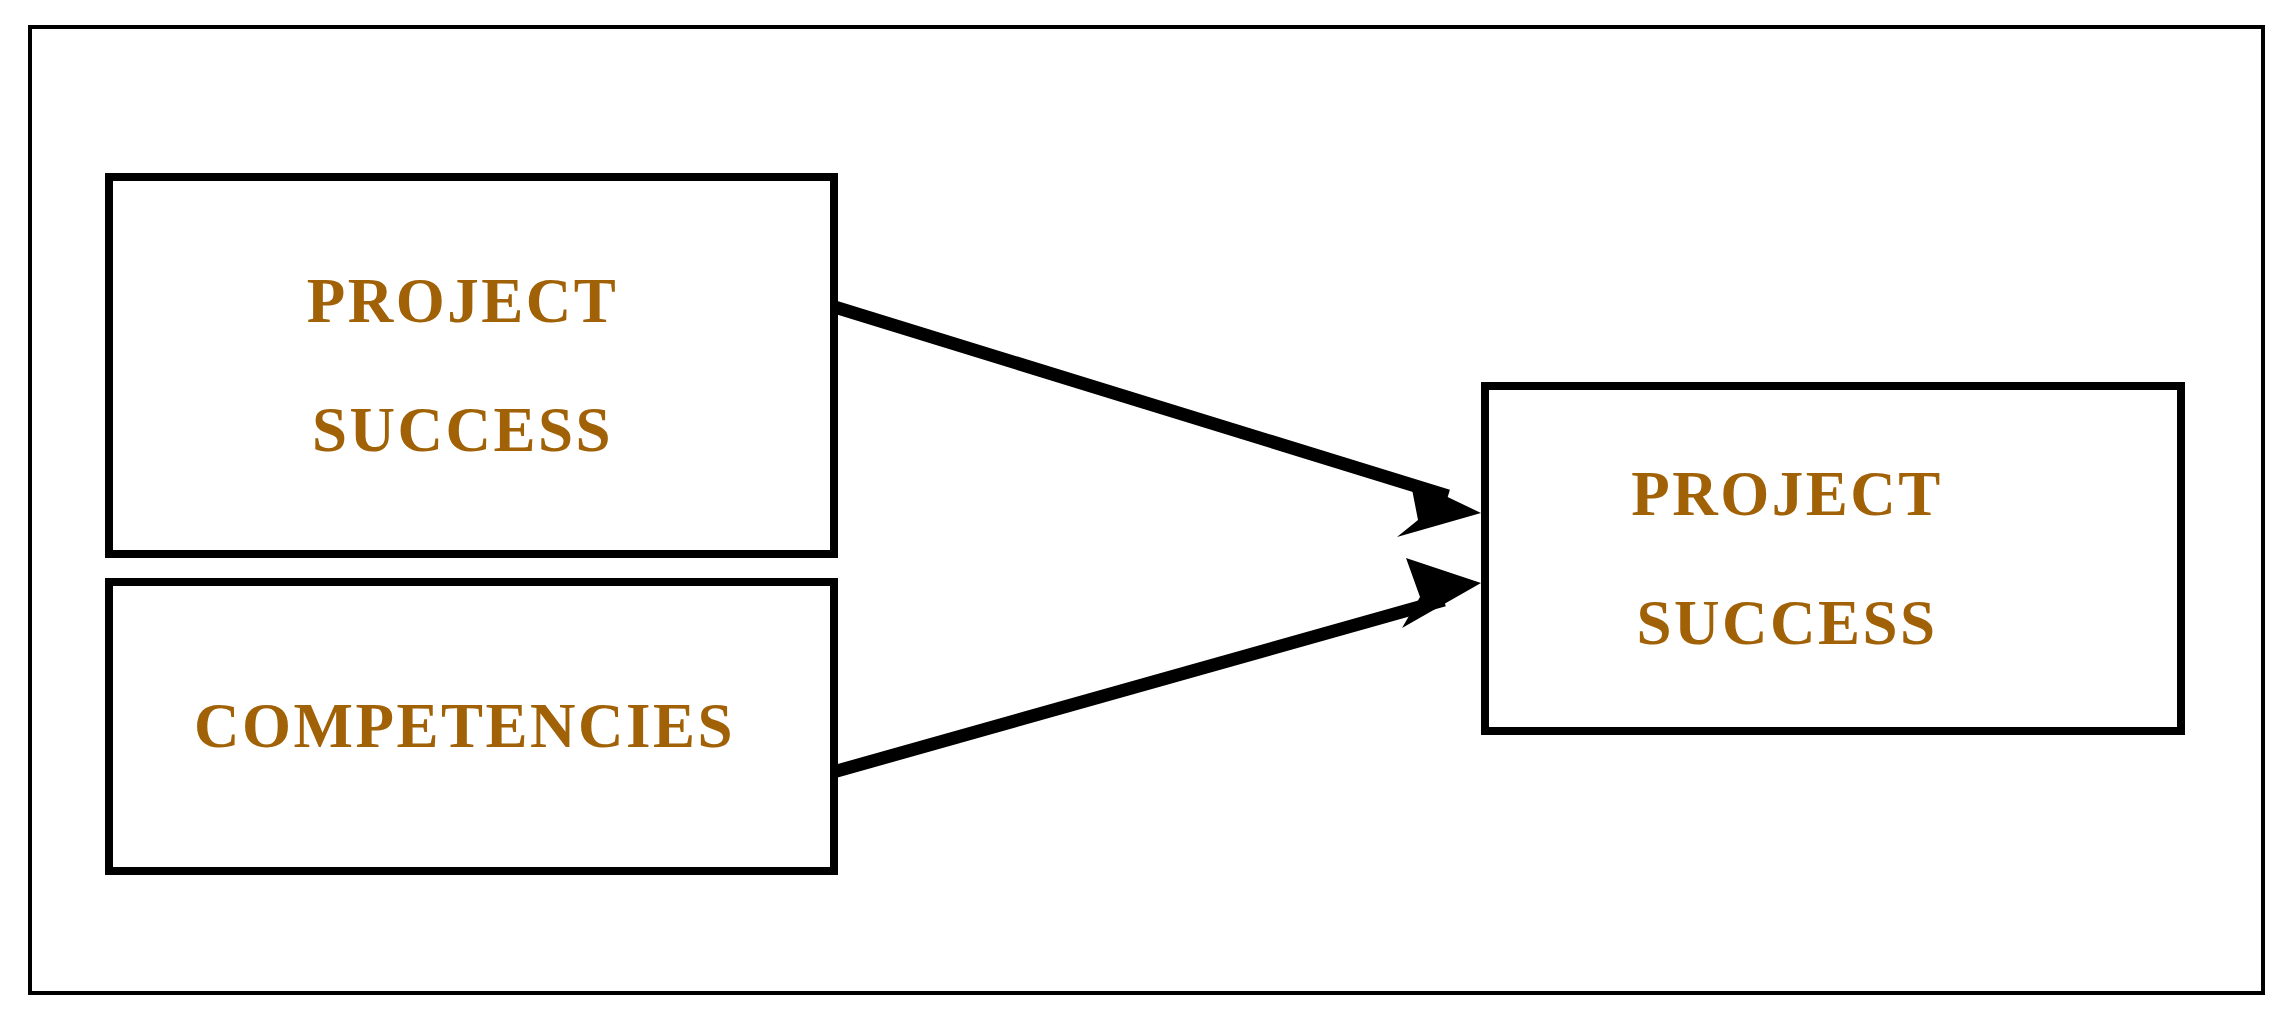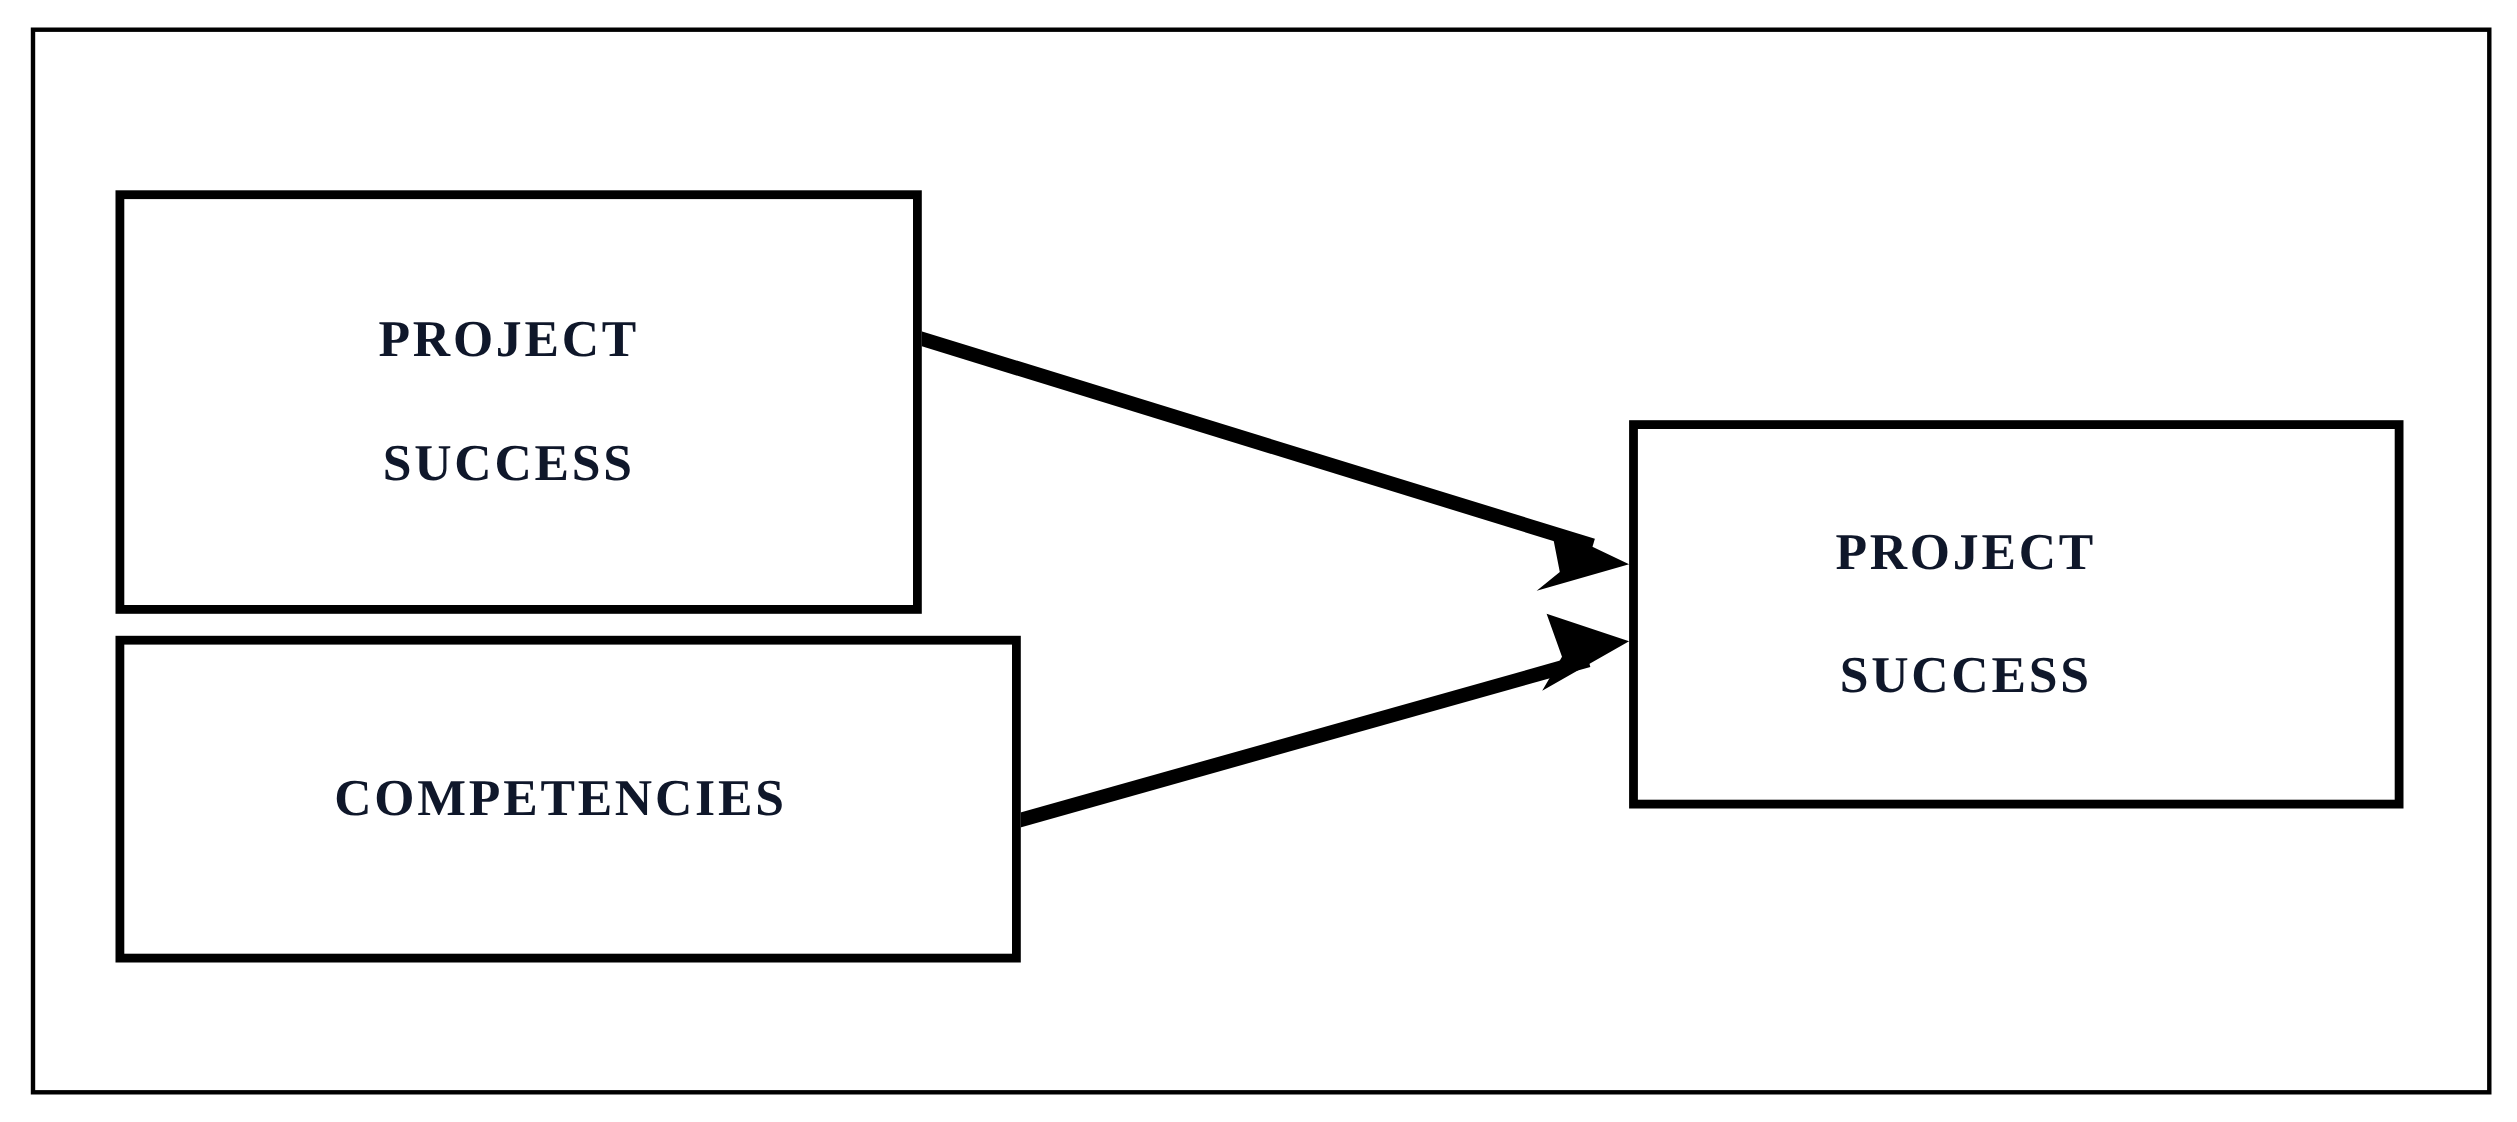--- a/index.html
+++ b/index.html
@@ -41,10 +41,10 @@
     z-index: 3;
   }
   .node-label {
-    color: #0f172a;
+    color: #a16207;
     font-family: "Liberation Serif", "DejaVu Serif", serif;
     font-weight: bold;
-    font-size: 47px;
+    font-size: 63px;
     letter-spacing: 2.5px;
     line-height: 1.05;
     white-space: nowrap;

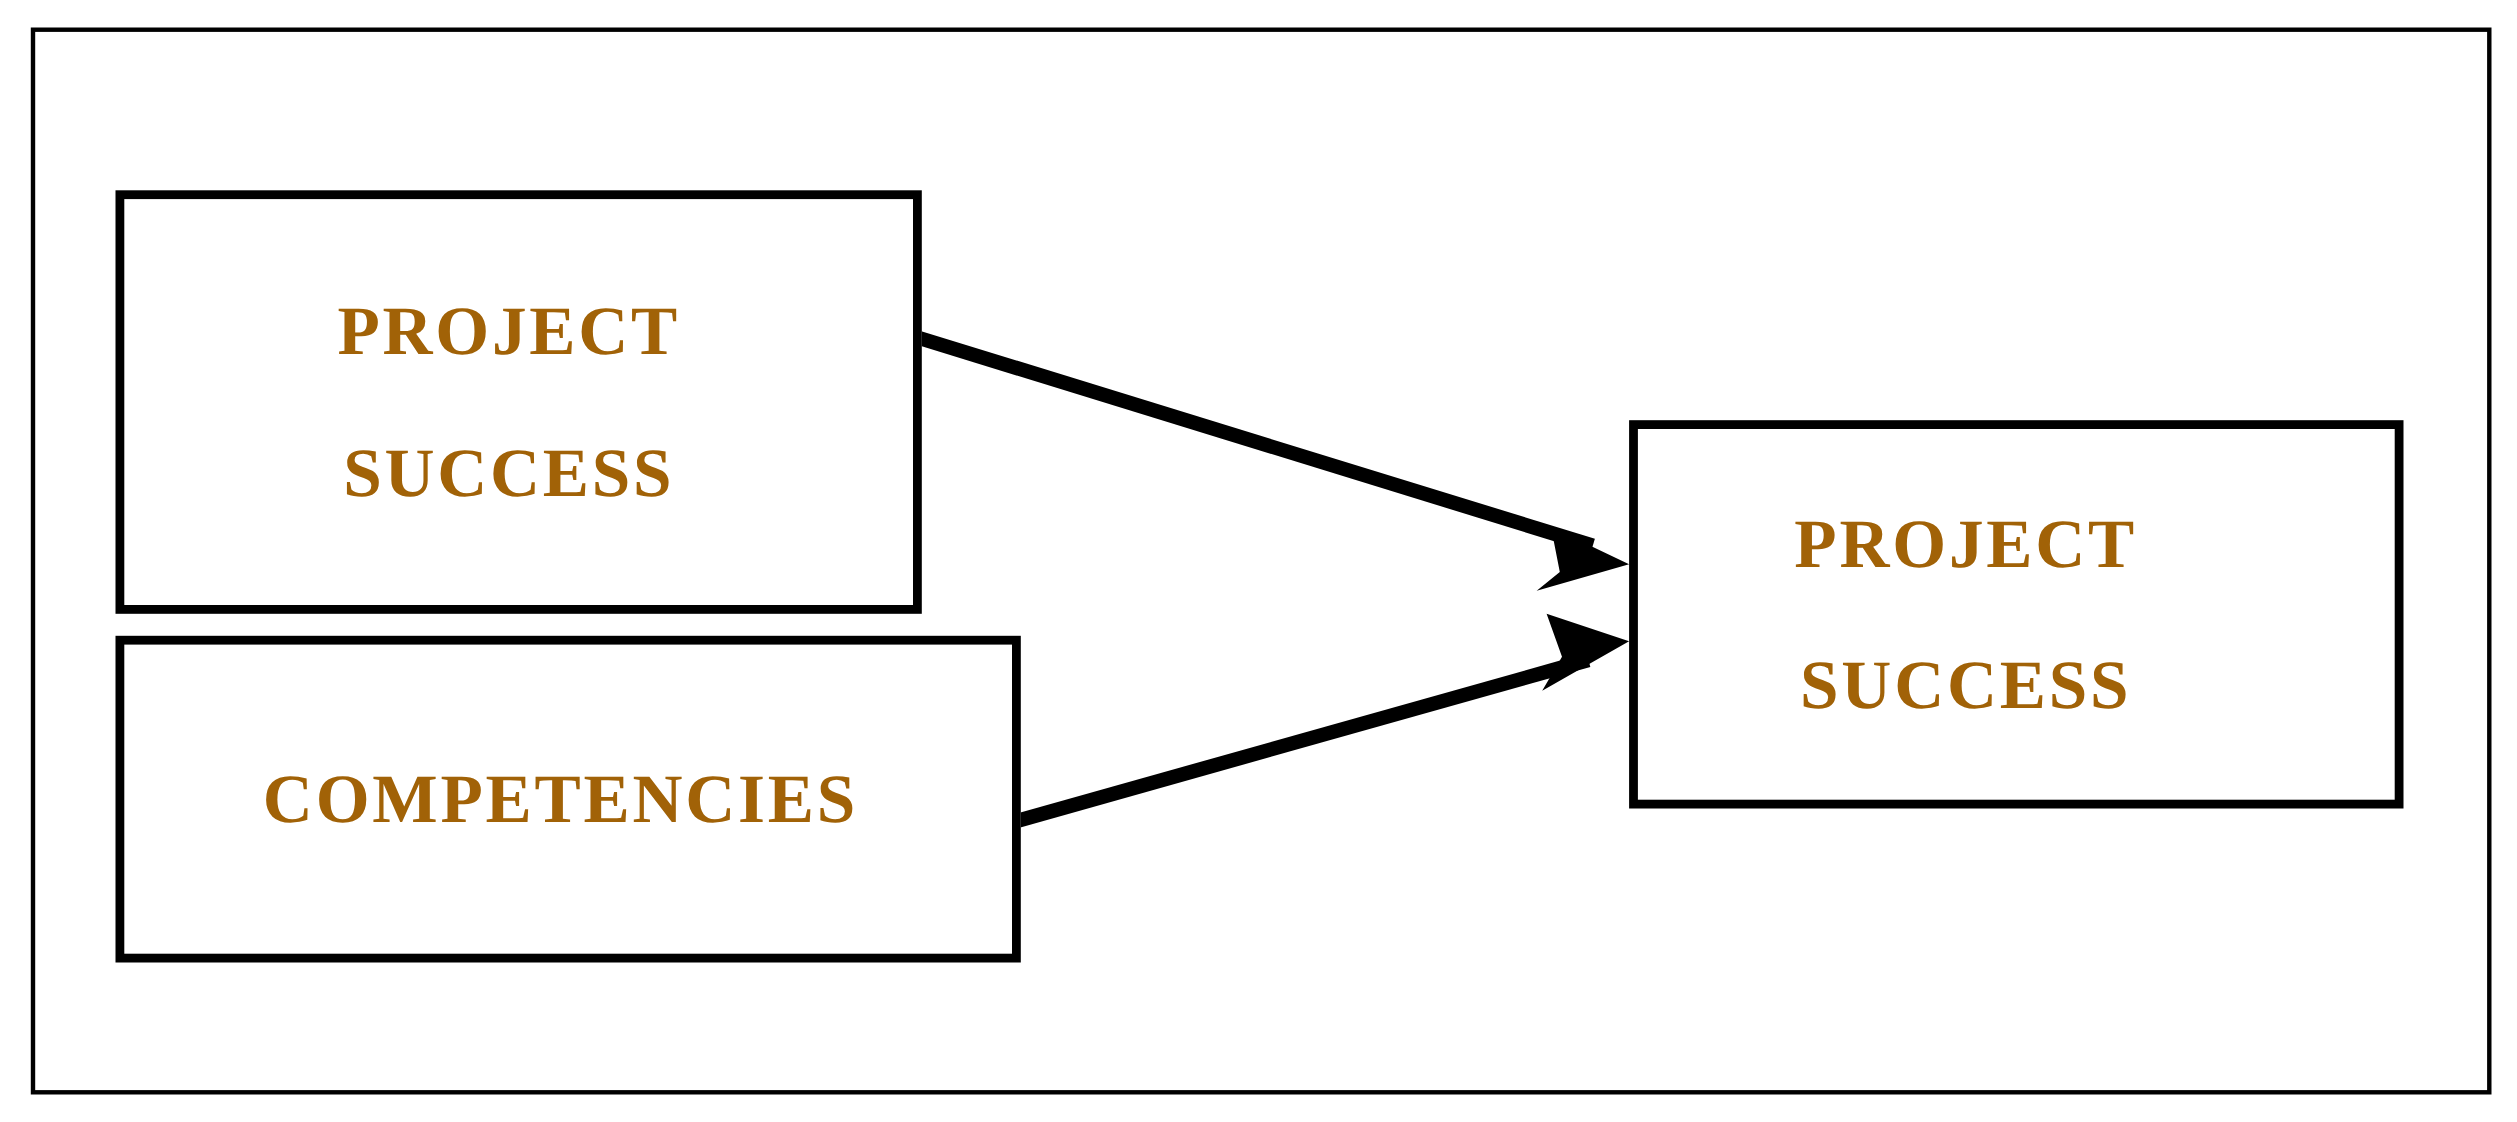--- a/index.html
+++ b/index.html
@@ -67,7 +67,7 @@
   #node-competencies {
     left: 105px;
     top: 578px;
-    width: 823px;
+    width: 733px;
     height: 297px;
   }
   #node-competencies .node-label {

